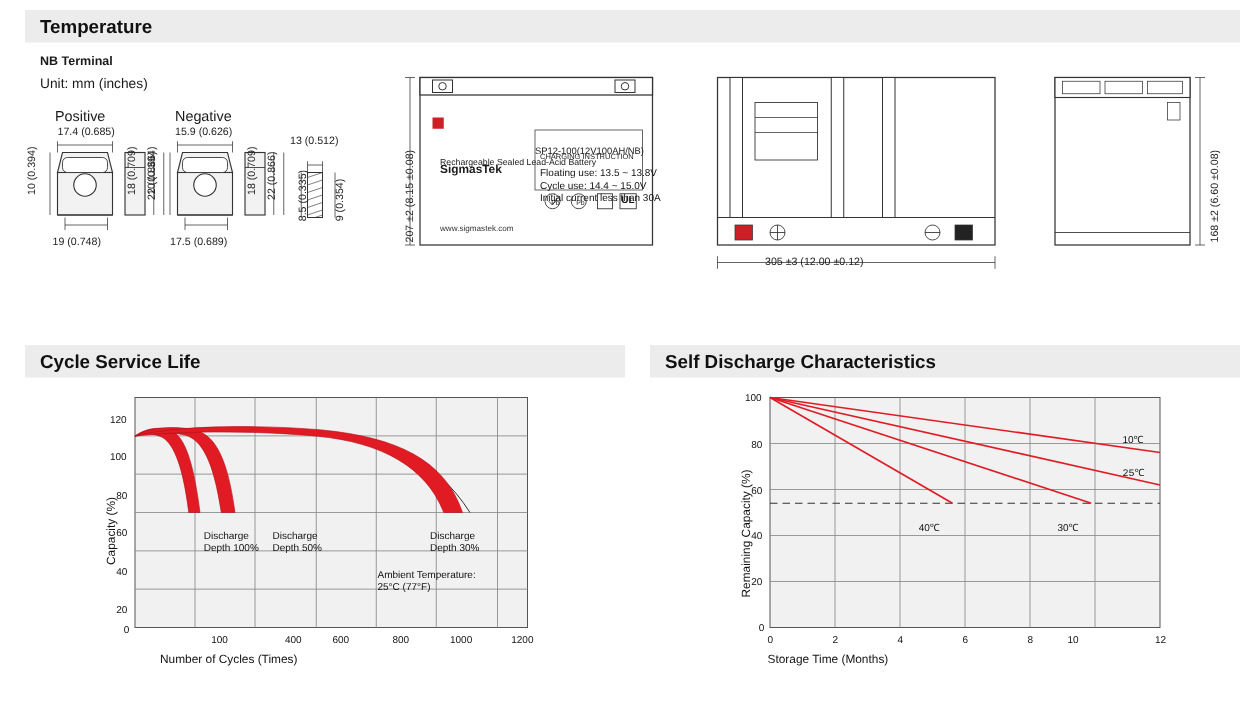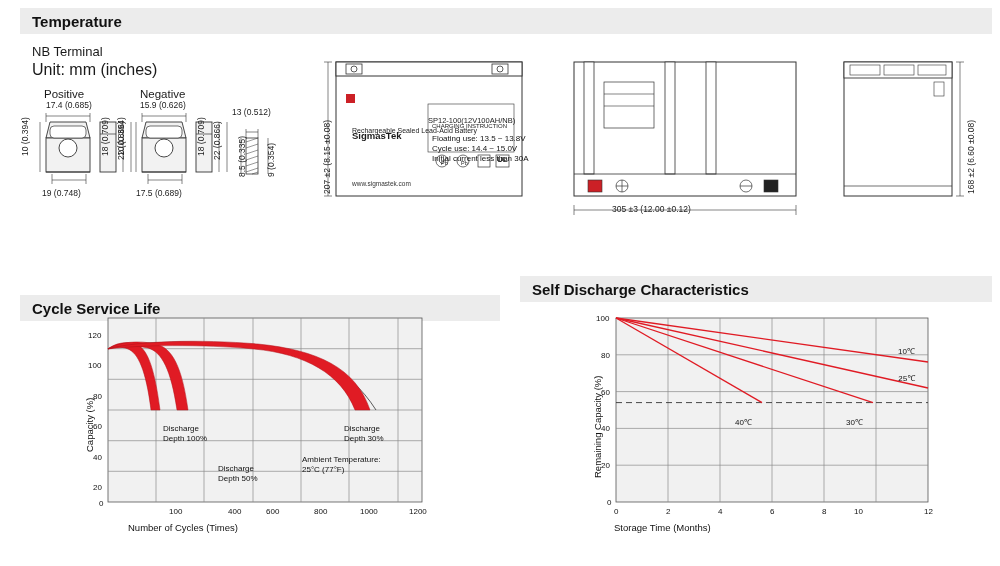--- a/index.html
+++ b/index.html
@@ -13,7 +13,7 @@
     font-size:15px;font-weight:bold;padding-left:12px;color:#111;
   }
   #dimensions-header{position:absolute;left:20px;top:8px;width:960px;}
-  .sub-title{position:absolute;font-size:13px;font-weight:normal;}
+  .sub-title{position:absolute;font-size:10px;font-weight:bold;}
   .unit-line{position:absolute;font-size:16px;}
   .lbl{position:absolute;font-size:8.5px;color:#222;white-space:nowrap;}
   .lbl-v{position:absolute;font-size:8.5px;color:#222;white-space:nowrap;

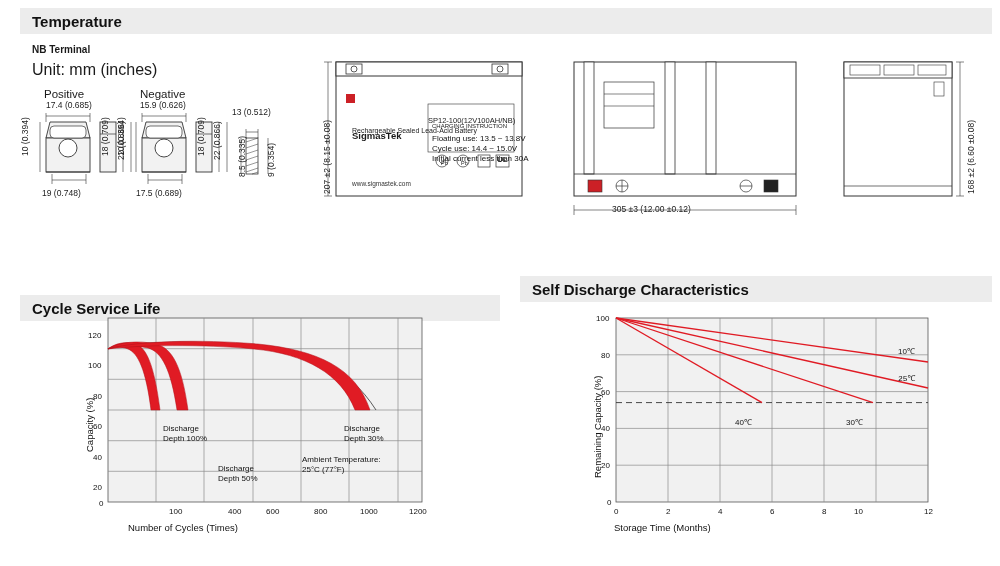--- a/index.html
+++ b/index.html
@@ -14,7 +14,7 @@
   }
   #dimensions-header{position:absolute;left:20px;top:8px;width:960px;}
   .sub-title{position:absolute;font-size:10px;font-weight:bold;}
-  .unit-line{position:absolute;font-size:16px;}
+  .unit-line{position:absolute;font-size:11px;}
   .lbl{position:absolute;font-size:8.5px;color:#222;white-space:nowrap;}
   .lbl-v{position:absolute;font-size:8.5px;color:#222;white-space:nowrap;
          transform-origin:0 0;transform:rotate(-90deg);}

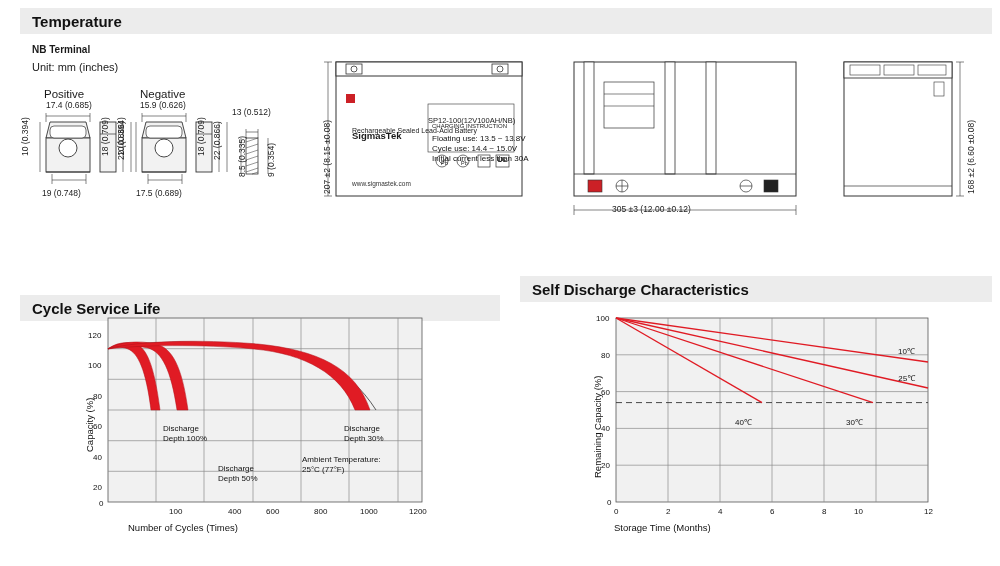--- a/index.html
+++ b/index.html
@@ -201,7 +201,7 @@
 </div>
 <div class="lbl-v" style="left:966px;top:194px;">168 ±2 (6.60 ±0.08)</div>
 
-<div class="section-header" style="position:absolute;left:20px;top:276px;width:468px;margin-top:19px;">
+<div class="section-header" style="position:absolute;left:20px;top:276px;width:468px;">
   <span>Cycle Service Life</span>
 </div>
 

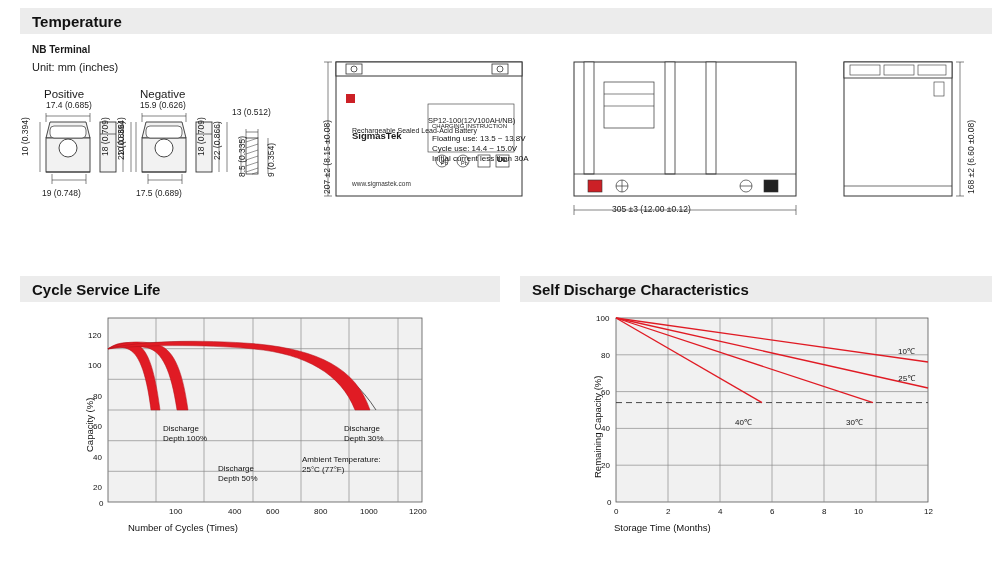--- a/index.html
+++ b/index.html
@@ -254,7 +254,7 @@
 <div class="axis-title-v" style="left:84px;top:452px;">Capacity (%)</div>
 
 <div class="chart-note" style="left:163px;top:424px;width:52px;">Discharge Depth 100%</div>
-<div class="chart-note" style="left:218px;top:424px;width:52px;margin-top:40px;">Discharge Depth 50%</div>
+<div class="chart-note" style="left:218px;top:424px;width:52px;">Discharge Depth 50%</div>
 <div class="chart-note" style="left:344px;top:424px;width:52px;">Discharge Depth 30%</div>
 <div class="chart-note" style="left:302px;top:455px;width:88px;">Ambient Temperature: 25°C (77°F)</div>
 

